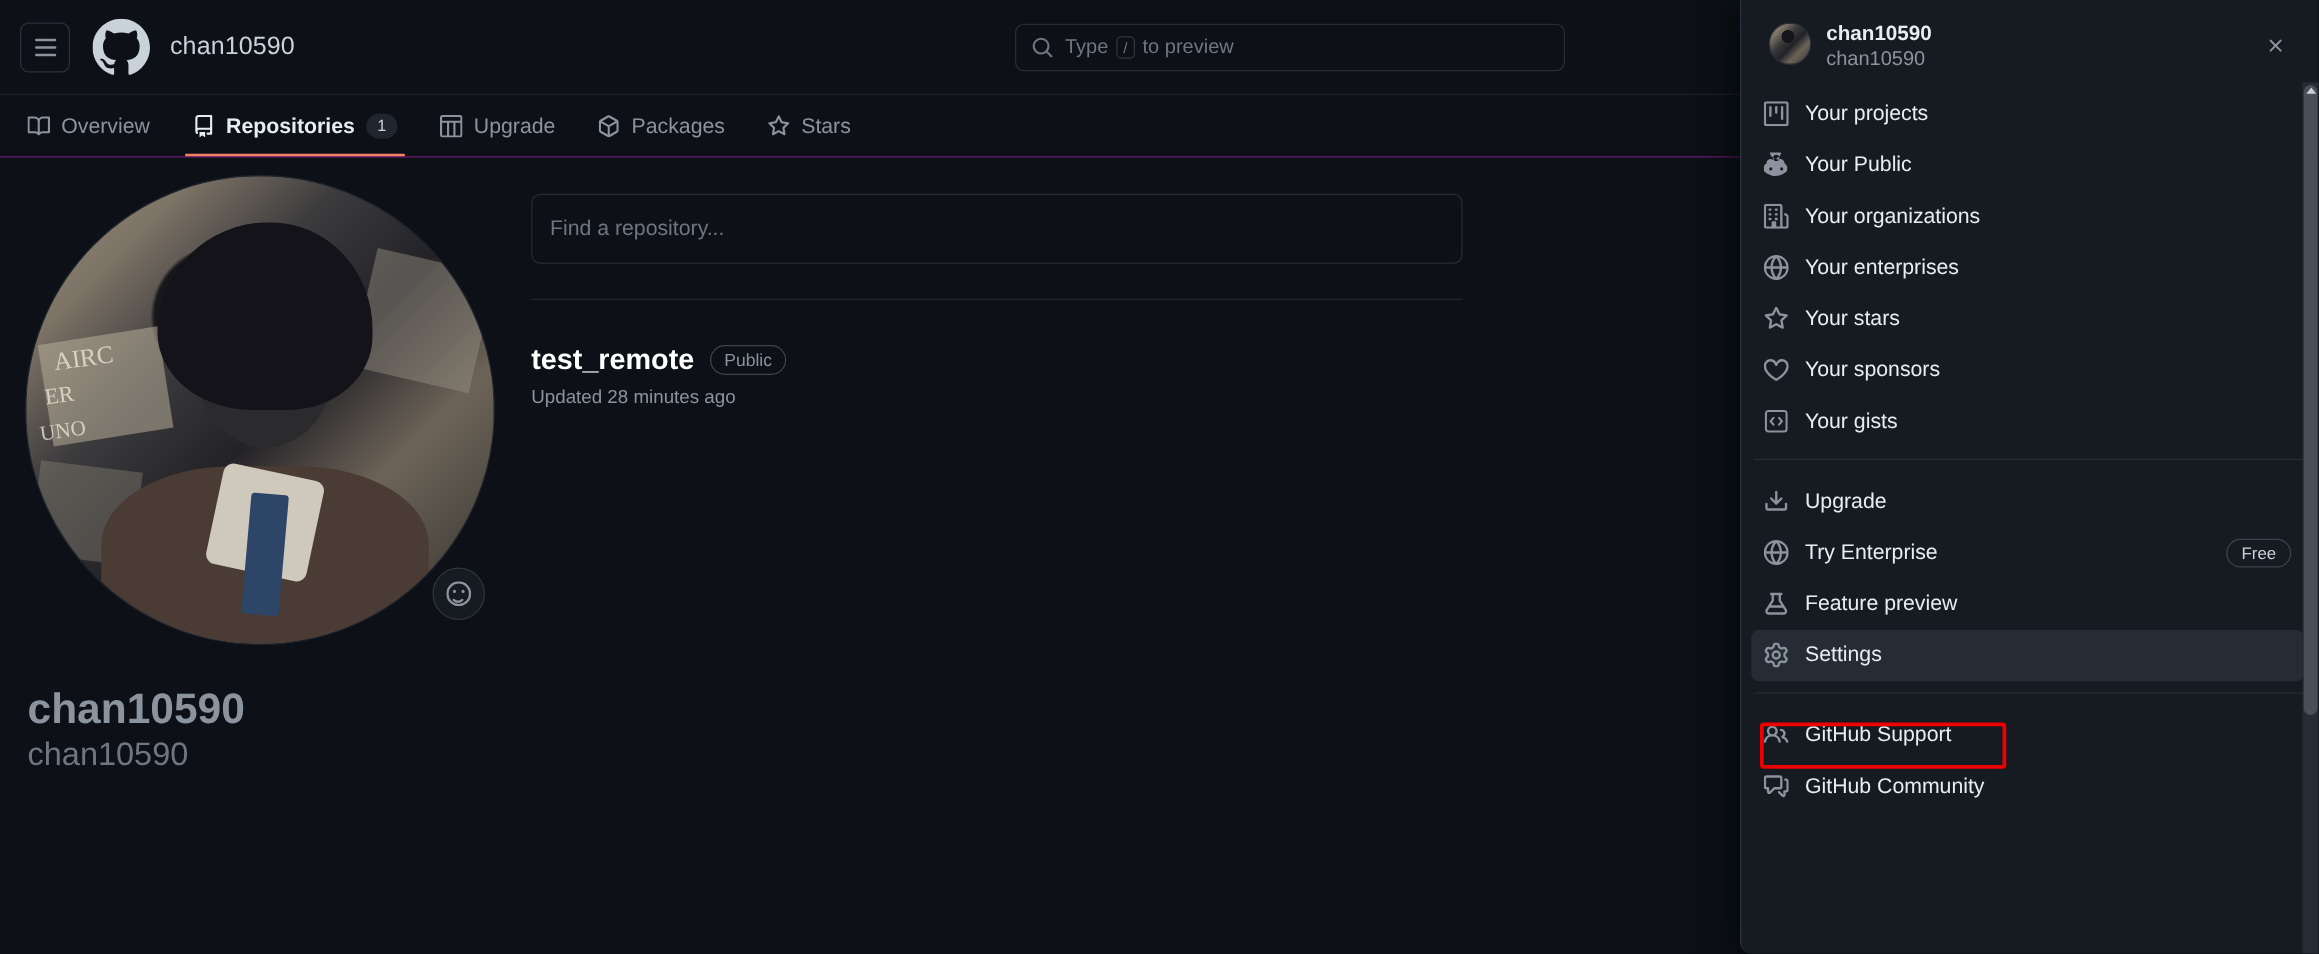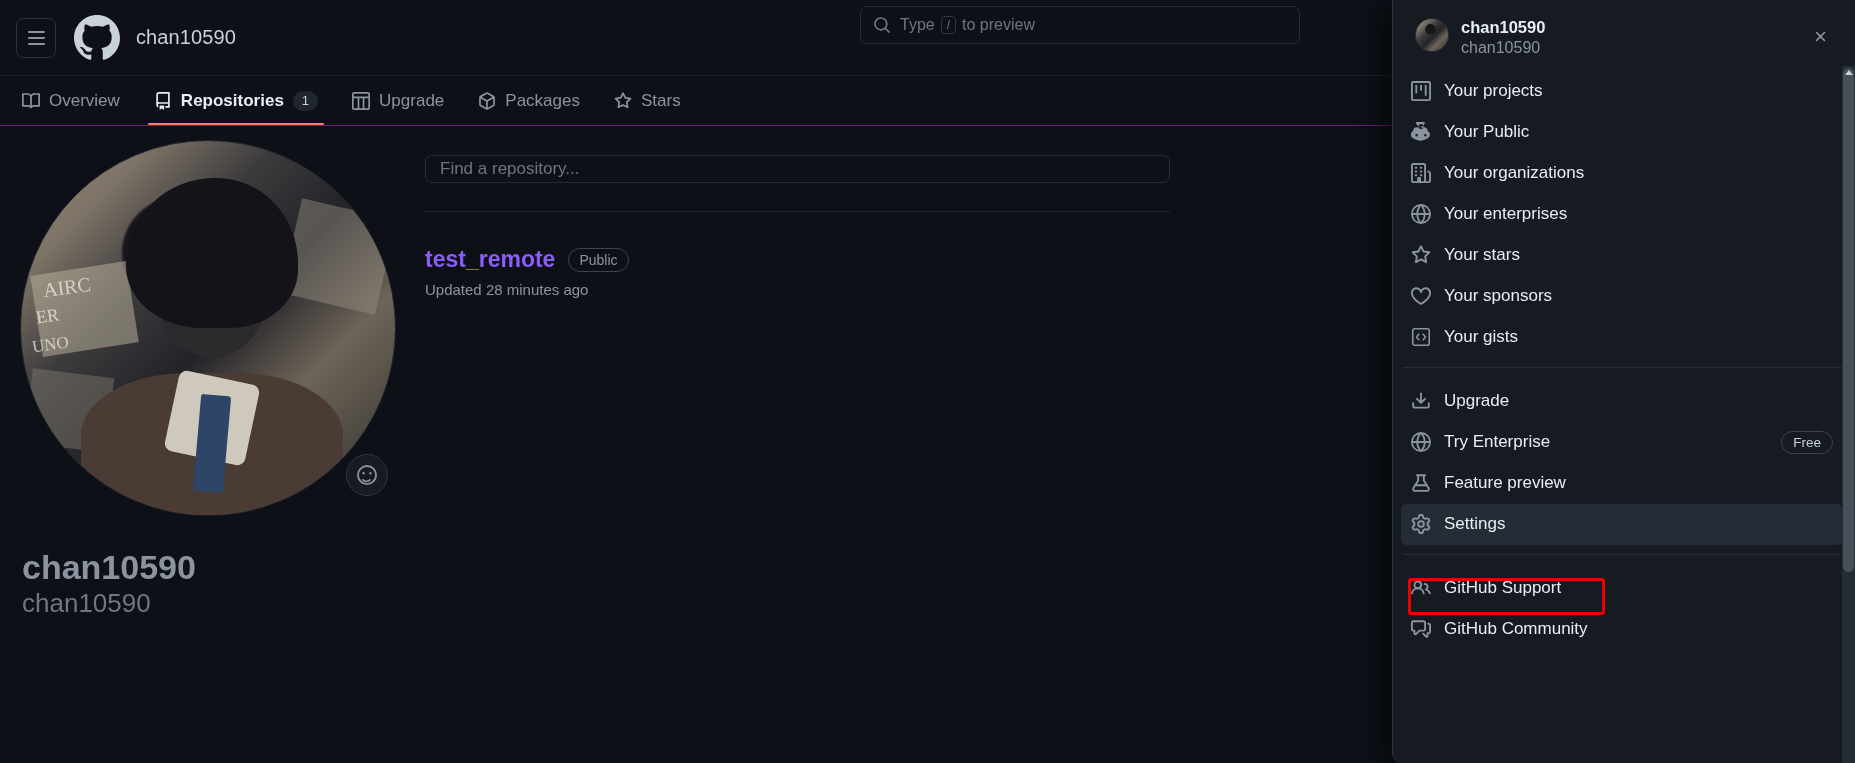--- a/index.html
+++ b/index.html
@@ -30,11 +30,11 @@
     font-size: 20px; color: #c9d1d9; letter-spacing: .1px;
   }
   .search-box {
-    position: absolute; left: 812px; top: 6px;
+    position: absolute; left: 812px; top: 19px;
     width: 440px; height: 38px;
     border: 1px solid #272d37; border-radius: 7px;
     display: flex; align-items: center; padding: 0 12px; gap: 9px;
-    background: #0d1117; cursor: text; margin-left: 48px;
+    background: #0d1117; cursor: text;
   }
   .search-box .ph { font-size: 16px; color: #6e7681; display: flex; align-items: center; gap: 6px; }
   .slash-key {

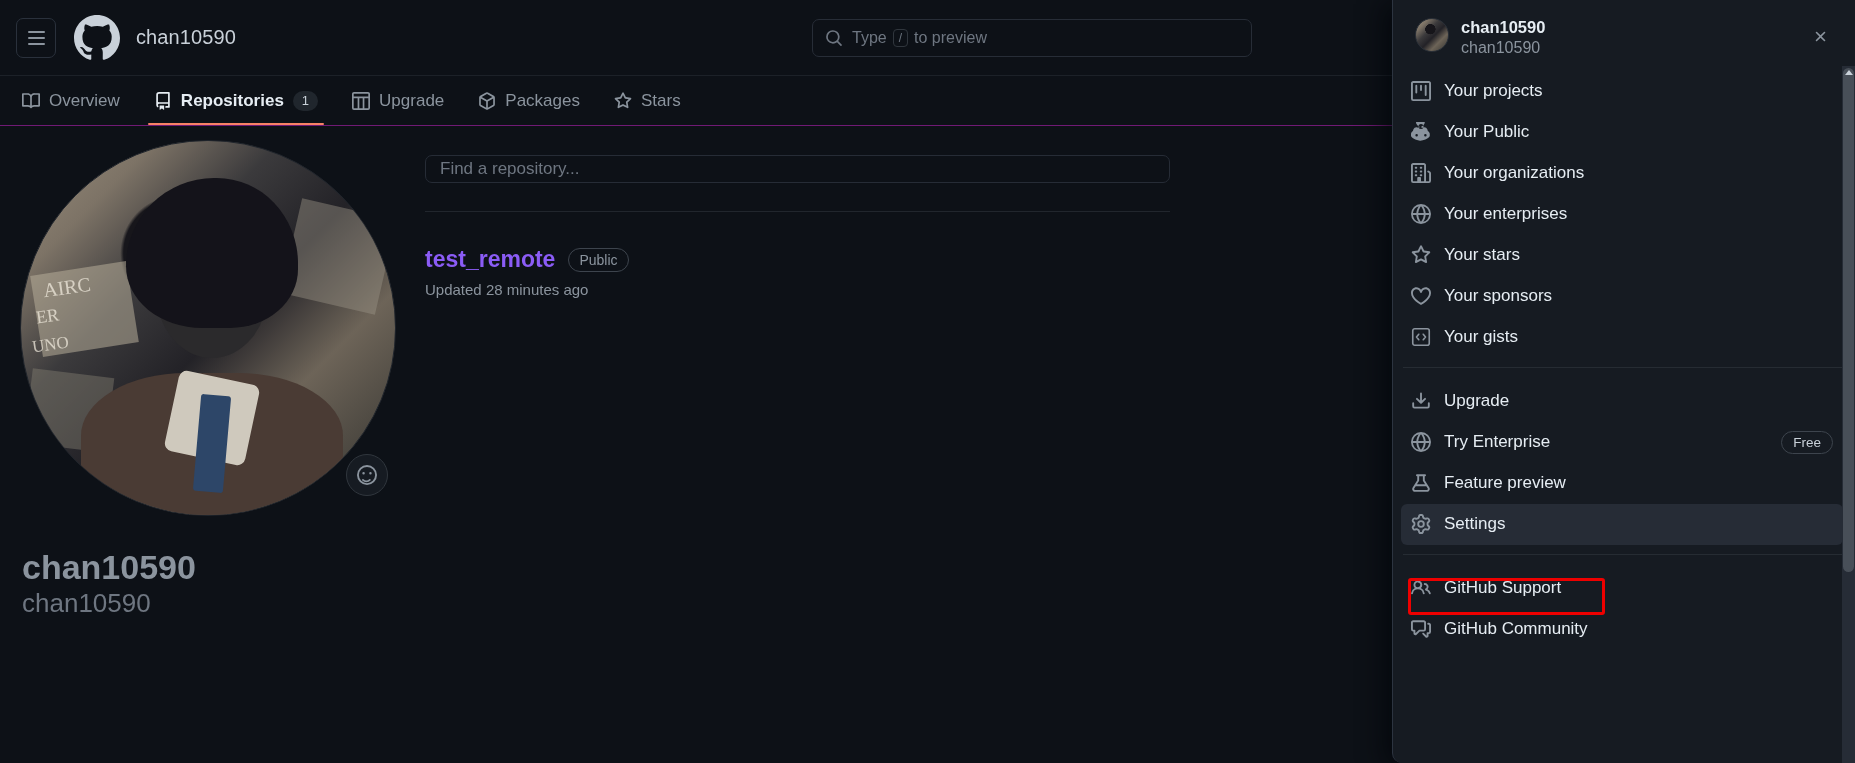--- a/index.html
+++ b/index.html
@@ -110,7 +110,7 @@
   
   .repo-col { position: absolute; left: 425px; top: 155px; width: 745px; }
   .repo-search {
-    width: 745px; height: 28px; border: 1px solid #262c36; border-radius: 7px;
+    width: 745px; height: 56px; border: 1px solid #262c36; border-radius: 7px;
     background: #0d1117; display: flex; align-items: center; padding: 0 14px;
     font-size: 17px; color: #6e7681; cursor: text;
   }

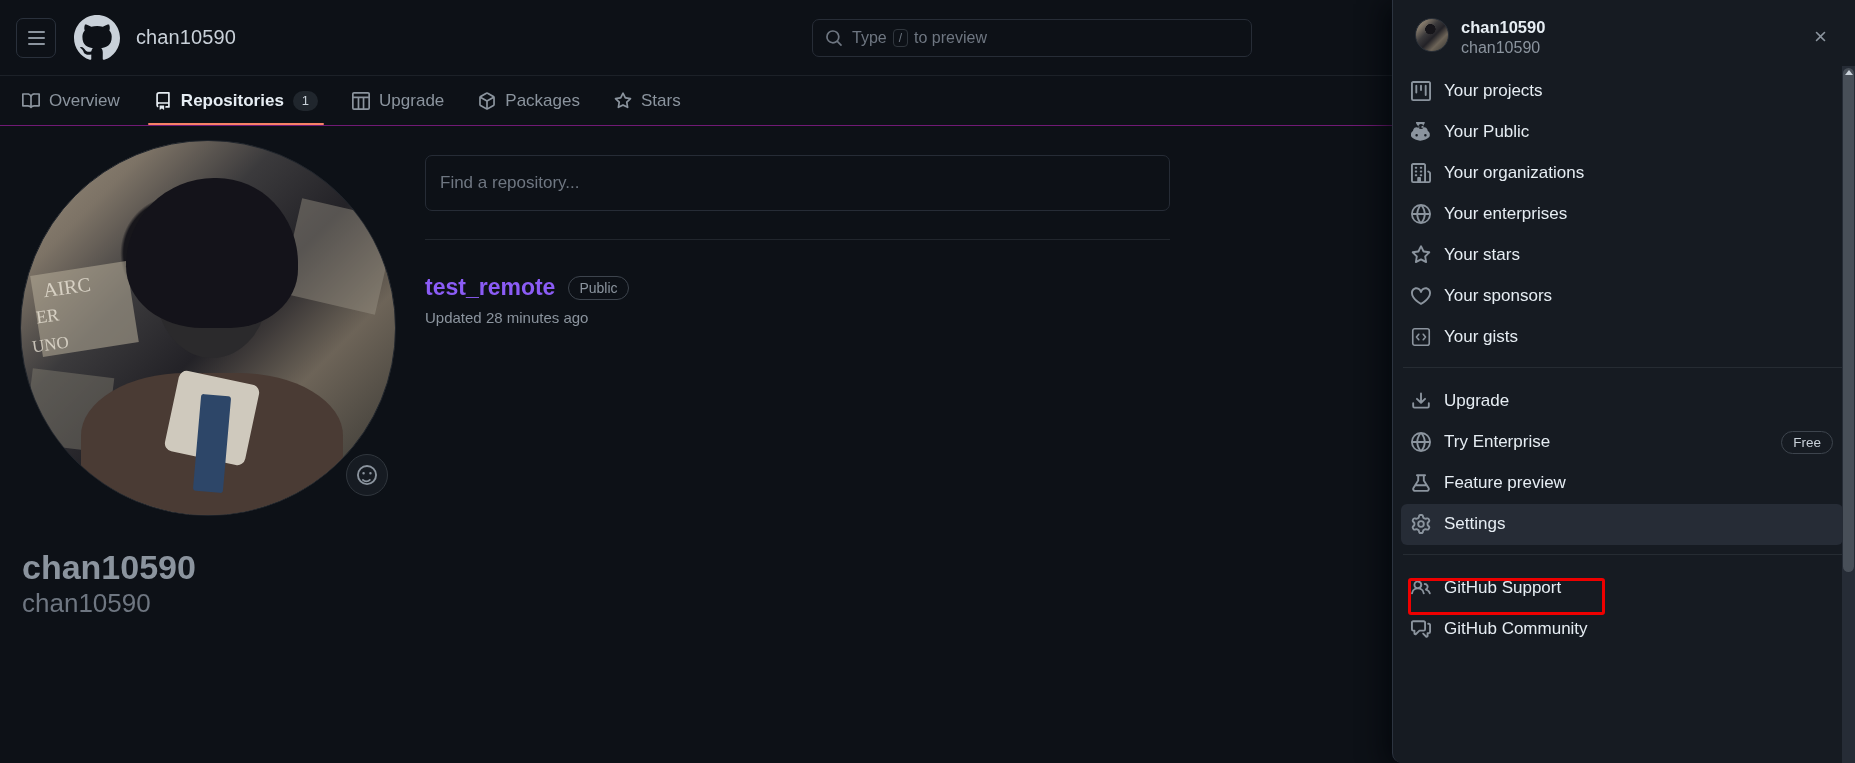--- a/index.html
+++ b/index.html
@@ -118,7 +118,7 @@
   .repo-item { padding-top: 34px; }
   .repo-title-row { display: flex; align-items: center; gap: 13px; }
   .repo-name {
-    font-size: 23px; font-weight: 700; color: #8b5cf6; cursor: pointer;
+    font-size: 23px; font-weight: 700; color: #ffffff; cursor: pointer;
   }
   .repo-vis {
     font-size: 14px; color: #8b949e; border: 1px solid #3d444d;

